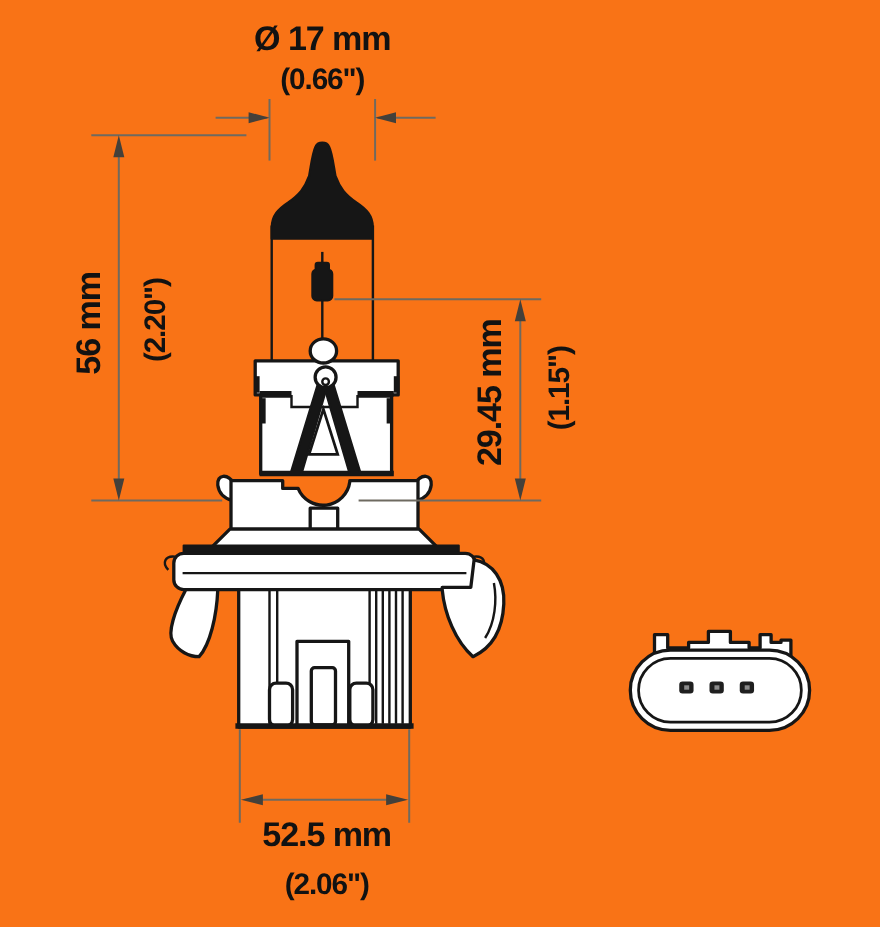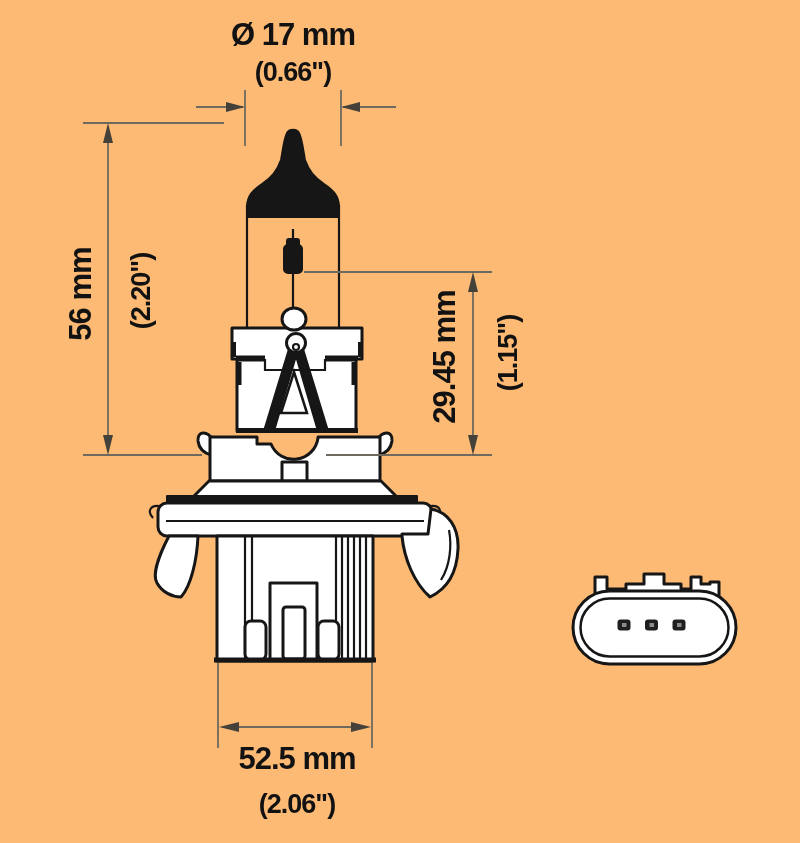--- a/index.html
+++ b/index.html
@@ -3,7 +3,7 @@
 <meta charset="utf-8">
 <style>
   html,body{margin:0;padding:0;background:#ffffff;width:800px;height:843px;overflow:hidden;}
-  .stage{width:800px;height:843px;background:#fdba74;}
+  .stage{width:800px;height:843px;background:#f97316;}
   svg{display:block;}
   .outline{fill:#ffffff;stroke:#161616;stroke-width:3;stroke-linejoin:round;stroke-linecap:round;}
   .thin{fill:none;stroke:#161616;stroke-width:2.2;}

